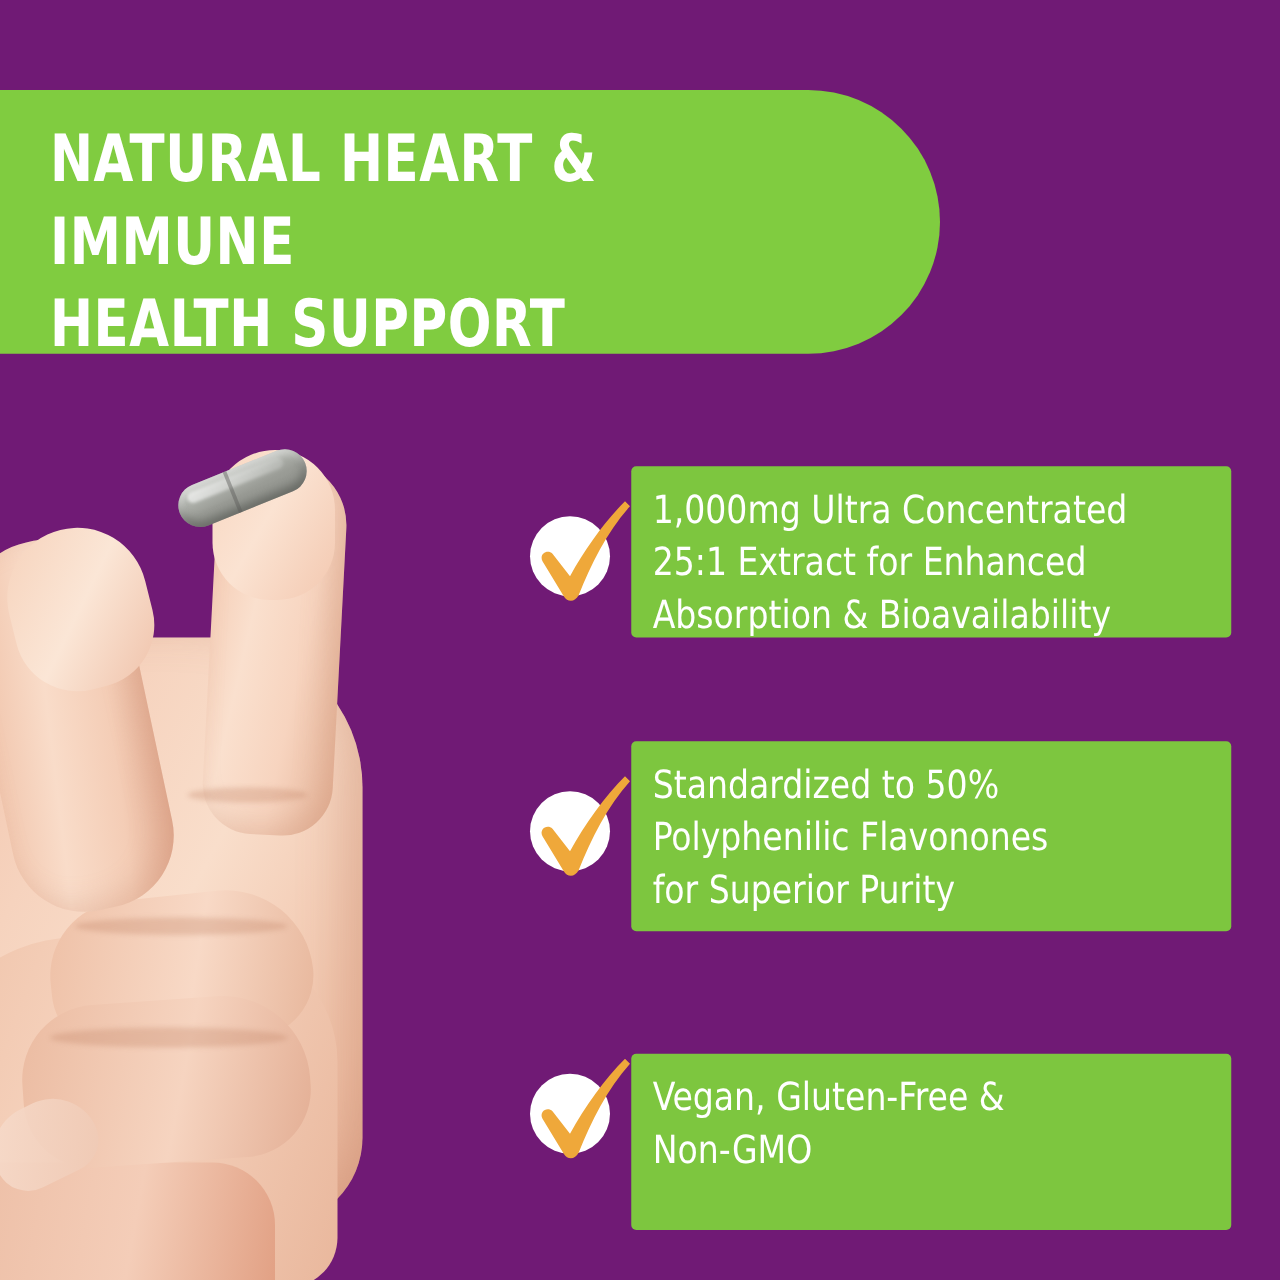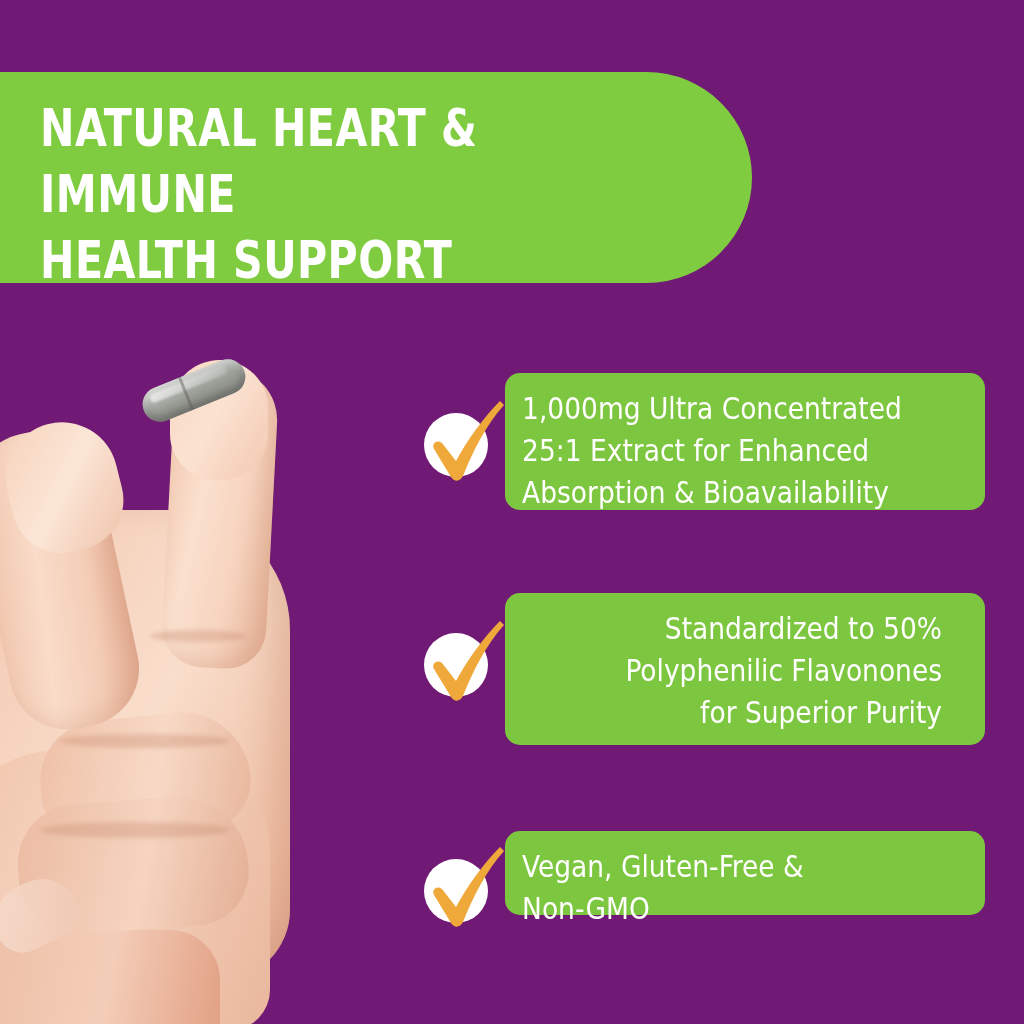--- a/index.html
+++ b/index.html
@@ -49,7 +49,7 @@
     position:absolute;
     left:87px;
     background:#7DC63F;
-    border-radius:15px;
+    border-radius:4px;
     box-sizing:border-box;
   }
   .feature-text{

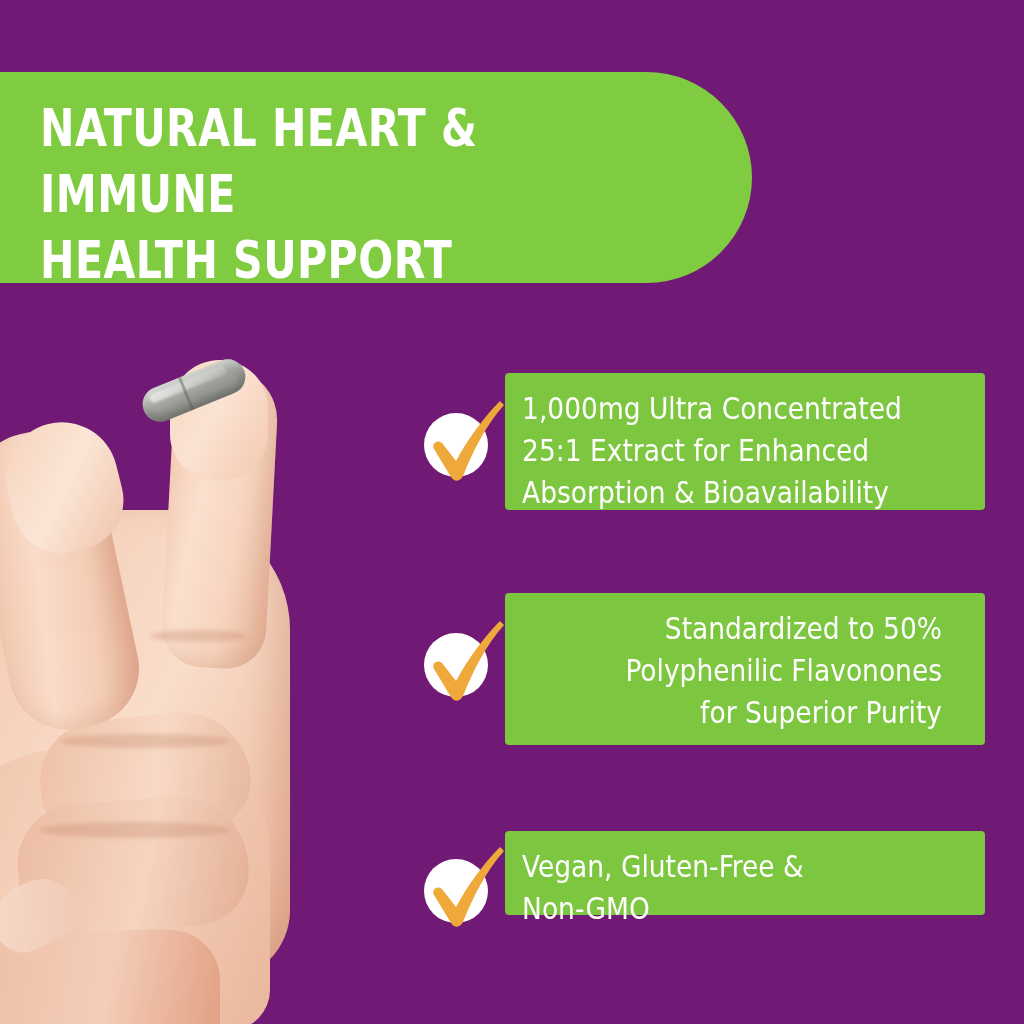--- a/index.html
+++ b/index.html
@@ -224,7 +224,7 @@
   </div>
 
   <div class="feature-row" style="top:593px;">
-    <div class="feature-box" style="top:0;width:480px;height:152px;text-align:right;">
+    <div class="feature-box" style="top:0;width:480px;height:152px;">
       <div class="feature-text">Standardized to 50%
 Polyphenilic Flavonones
 for Superior Purity</div>

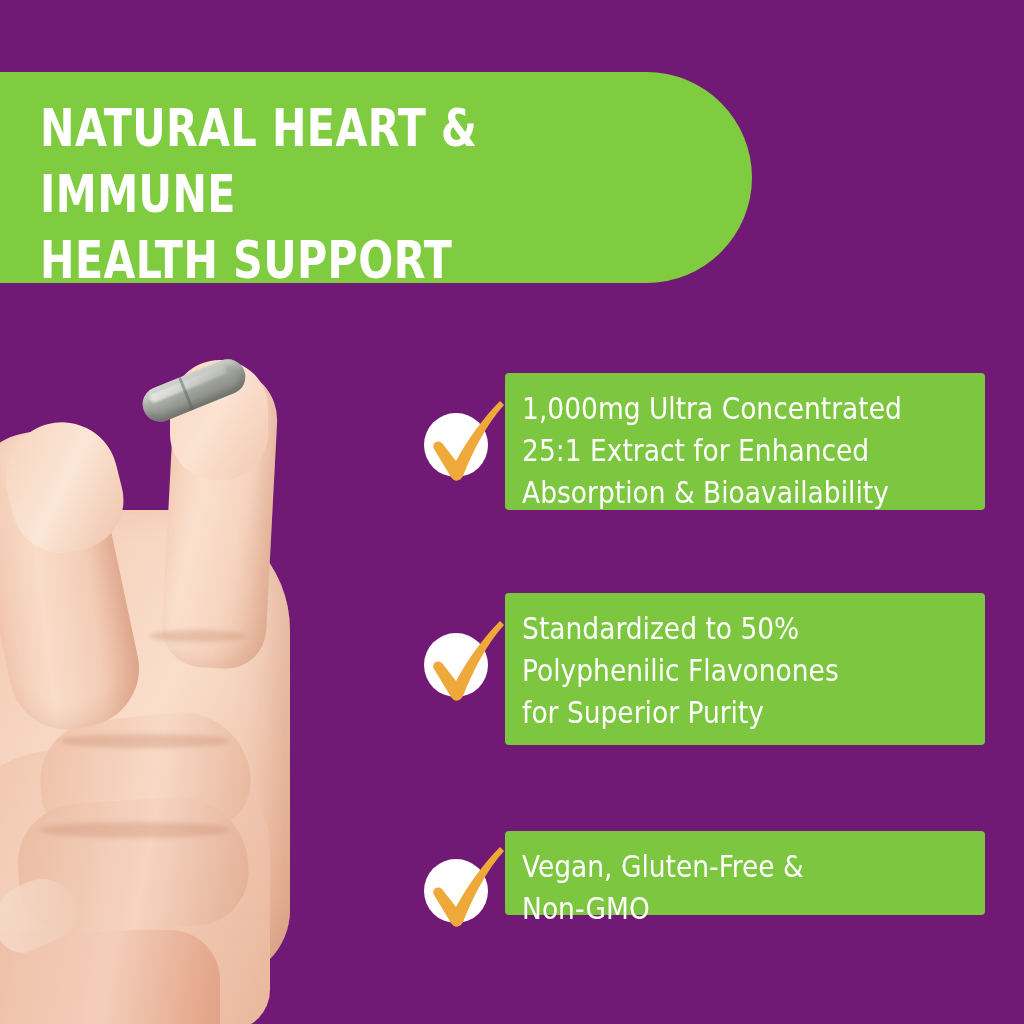--- a/index.html
+++ b/index.html
@@ -236,7 +236,7 @@
   </div>
 
   <div class="feature-row" style="top:827px;">
-    <div class="feature-box" style="top:4px;width:480px;height:84px;">
+    <div class="feature-box" style="top:16px;width:480px;height:141px;">
       <div class="feature-text">Vegan, Gluten-Free &amp;
 Non-GMO</div>
     </div>

